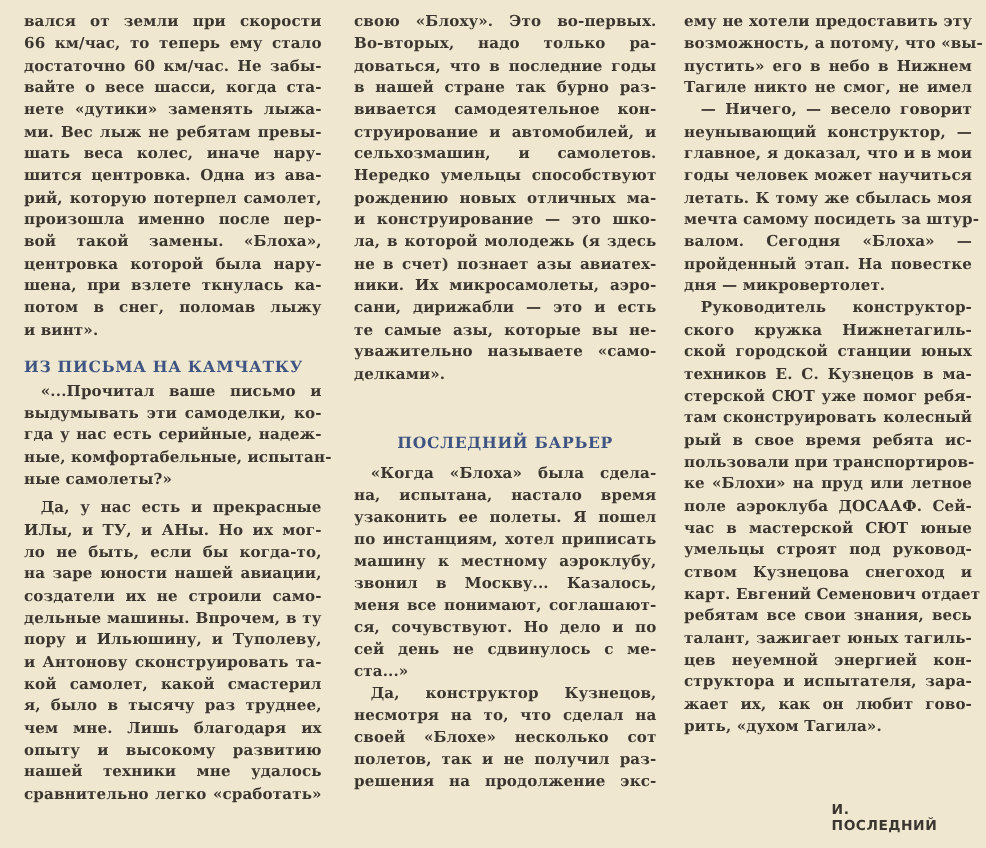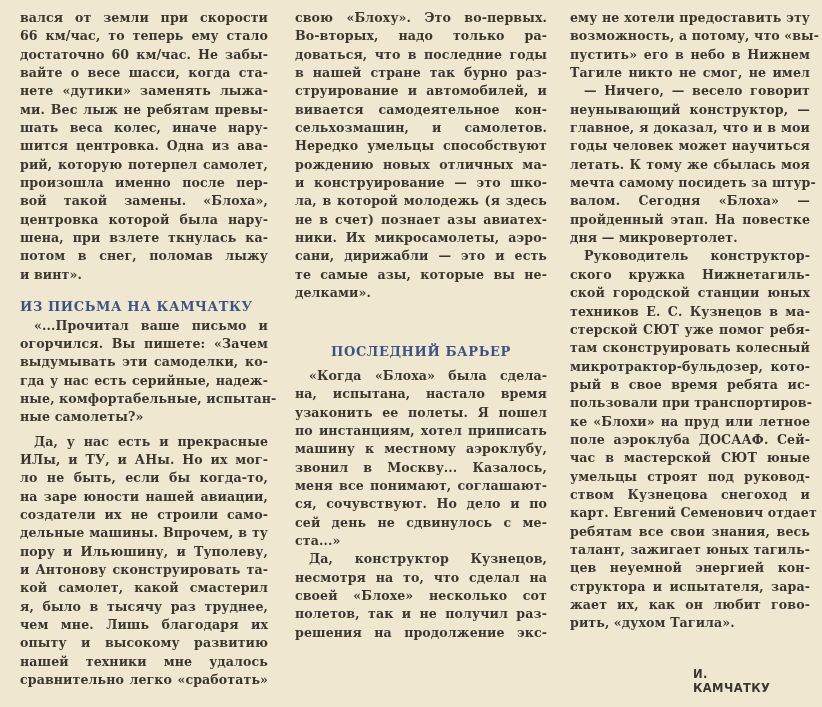--- a/index.html
+++ b/index.html
@@ -90,8 +90,8 @@
       <span class="line">Во-вторых, надо только ра-</span>
       <span class="line">доваться, что в последние годы</span>
       <span class="line">в нашей стране так бурно раз-</span>
+      <span class="line">вивается самодеятельное кон-</span>
       <span class="line">струирование и автомобилей, и</span>
-      <span class="line">вивается самодеятельное кон-</span>
       <span class="line">сельхозмашин, и самолетов.</span>
       <span class="line">Нередко умельцы способствуют</span>
       <span class="line">рождению новых отличных ма-</span>

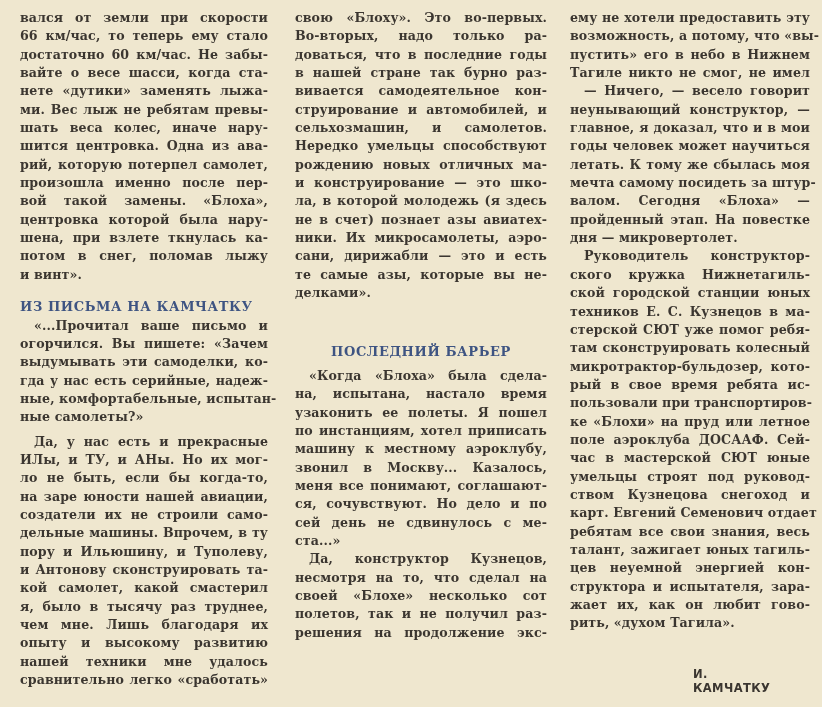--- a/index.html
+++ b/index.html
@@ -101,6 +101,7 @@
       <span class="line">ники. Их микросамолеты, аэро-</span>
       <span class="line">сани, дирижабли — это и есть</span>
       <span class="line">те самые азы, которые вы не-</span>
+      <span class="line">уважительно называете «само-</span>
       <span class="line last">делками».</span>
     </div>
     <div class="heading h2">ПОСЛЕДНИЙ БАРЬЕР</div>

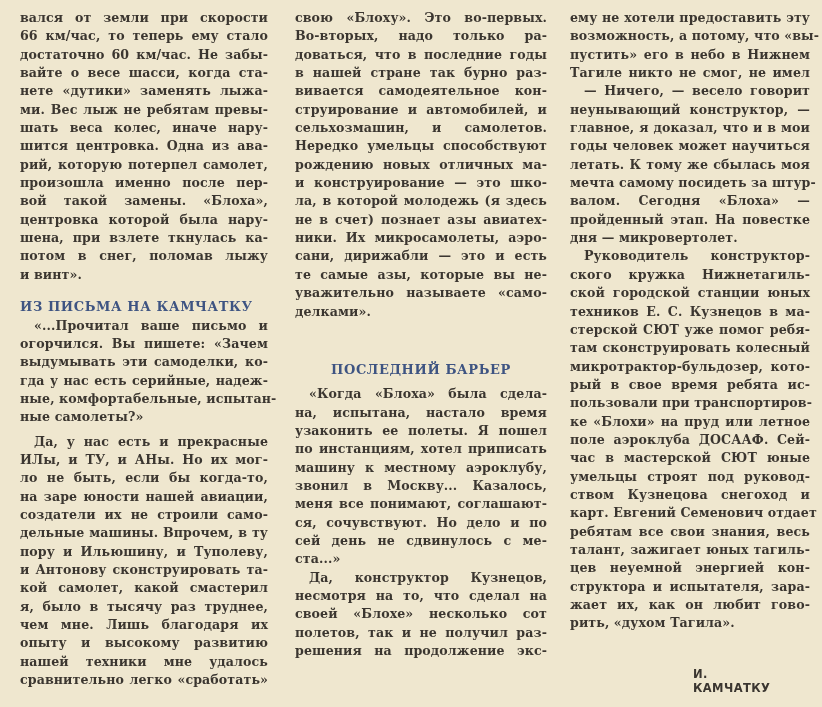--- a/index.html
+++ b/index.html
@@ -60,7 +60,6 @@
     <div class="heading h1">ИЗ ПИСЬМА НА КАМЧАТКУ</div>
     <div>
       <span class="line indent">«...Прочитал ваше письмо и</span>
-      <span class="line">огорчился. Вы пишете: «Зачем</span>
       <span class="line">выдумывать эти самоделки, ко-</span>
       <span class="line">гда у нас есть серийные, надеж-</span>
       <span class="line">ные, комфортабельные, испытан-</span>

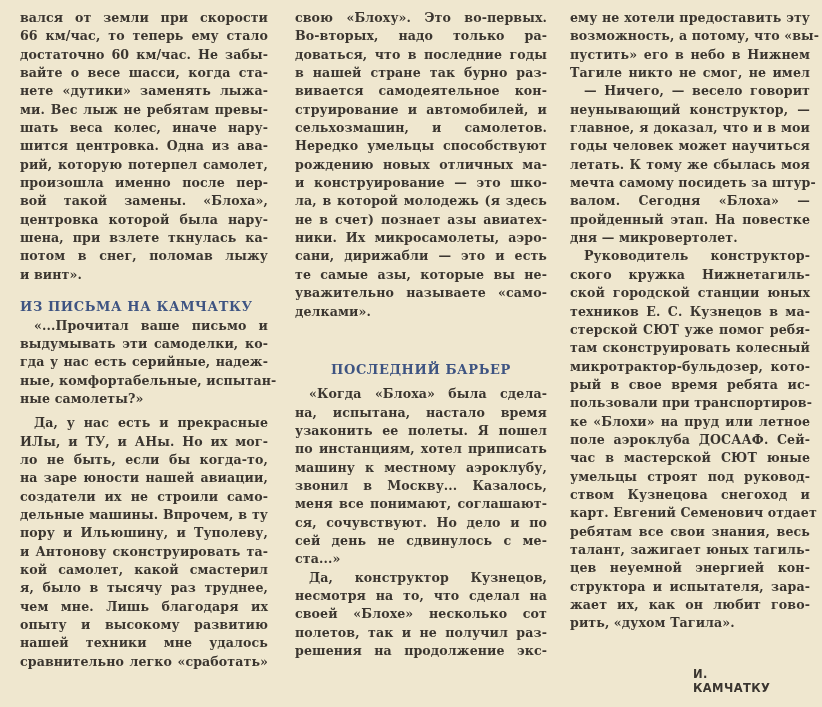--- a/index.html
+++ b/index.html
@@ -150,7 +150,6 @@
       <span class="line">техников Е. С. Кузнецов в ма-</span>
       <span class="line">стерской СЮТ уже помог ребя-</span>
       <span class="line">там сконструировать колесный</span>
-      <span class="line">микротрактор-бульдозер, кото-</span>
       <span class="line">рый в свое время ребята ис-</span>
       <span class="line">пользовали при транспортиров-</span>
       <span class="line">ке «Блохи» на пруд или летное</span>

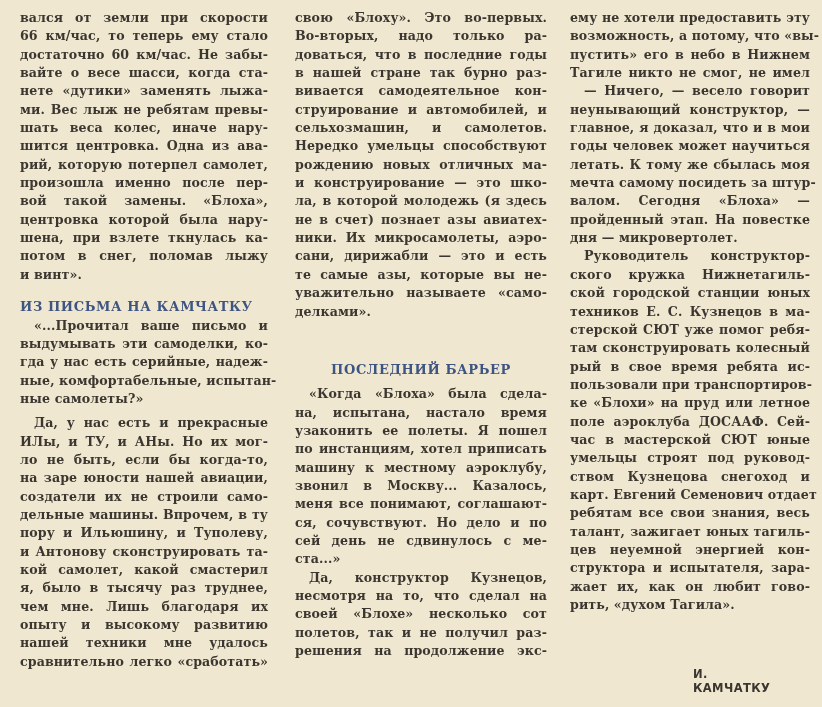--- a/index.html
+++ b/index.html
@@ -167,7 +167,7 @@
     </div>
   </div>
 
-  <div class="signature">И. КАМЧАТКУ</div>
+  <div class="signature">И. ПОСЛЕДНИЙ</div>
 </div>
 
 </body></html>

